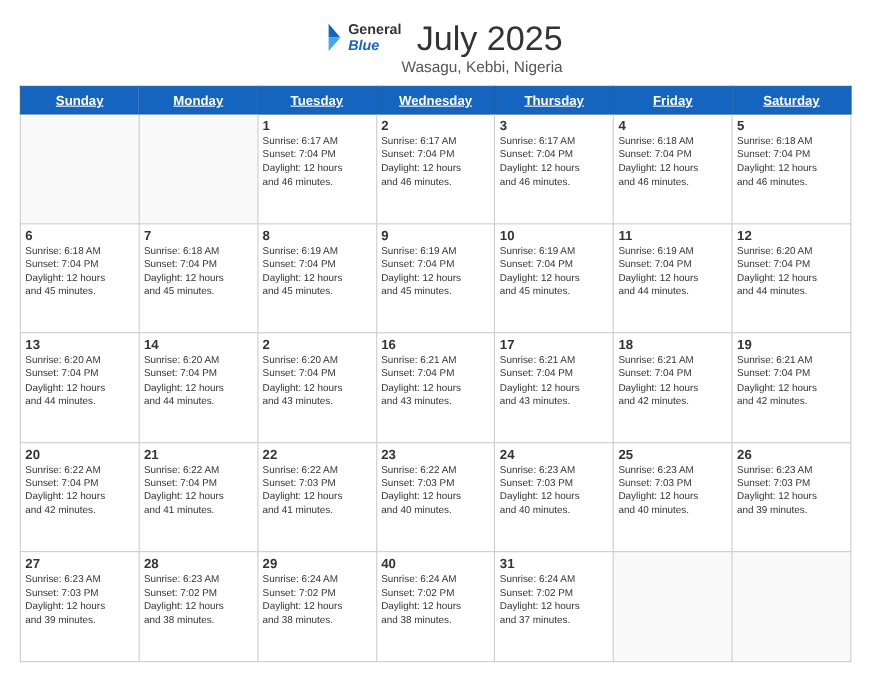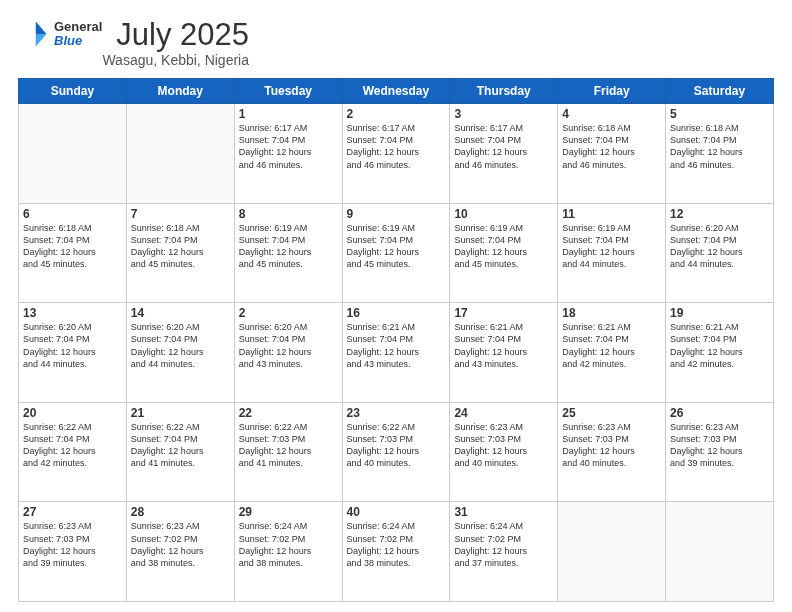--- a/index.html
+++ b/index.html
@@ -19,7 +19,7 @@
     }
     .header {
       display: flex;
-      justify-content: flex-start;
+      justify-content: center;
       align-items: flex-start;
       margin-bottom: 10px;
     }

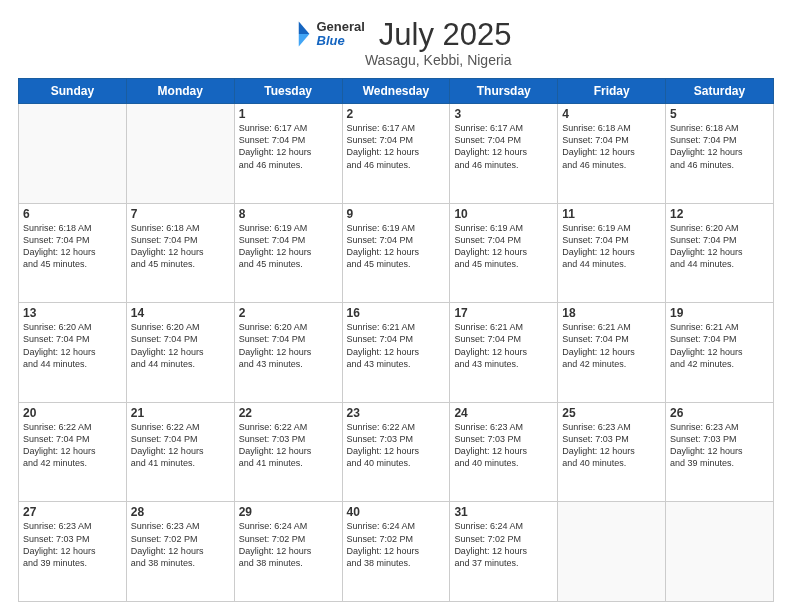--- a/index.html
+++ b/index.html
@@ -69,6 +69,7 @@
       padding: 5px 4px;
       text-align: center;
       border: 1px solid #1a5da0;
+      text-decoration: underline;
     }
     .calendar td {
       border: 1px solid #ccc;

